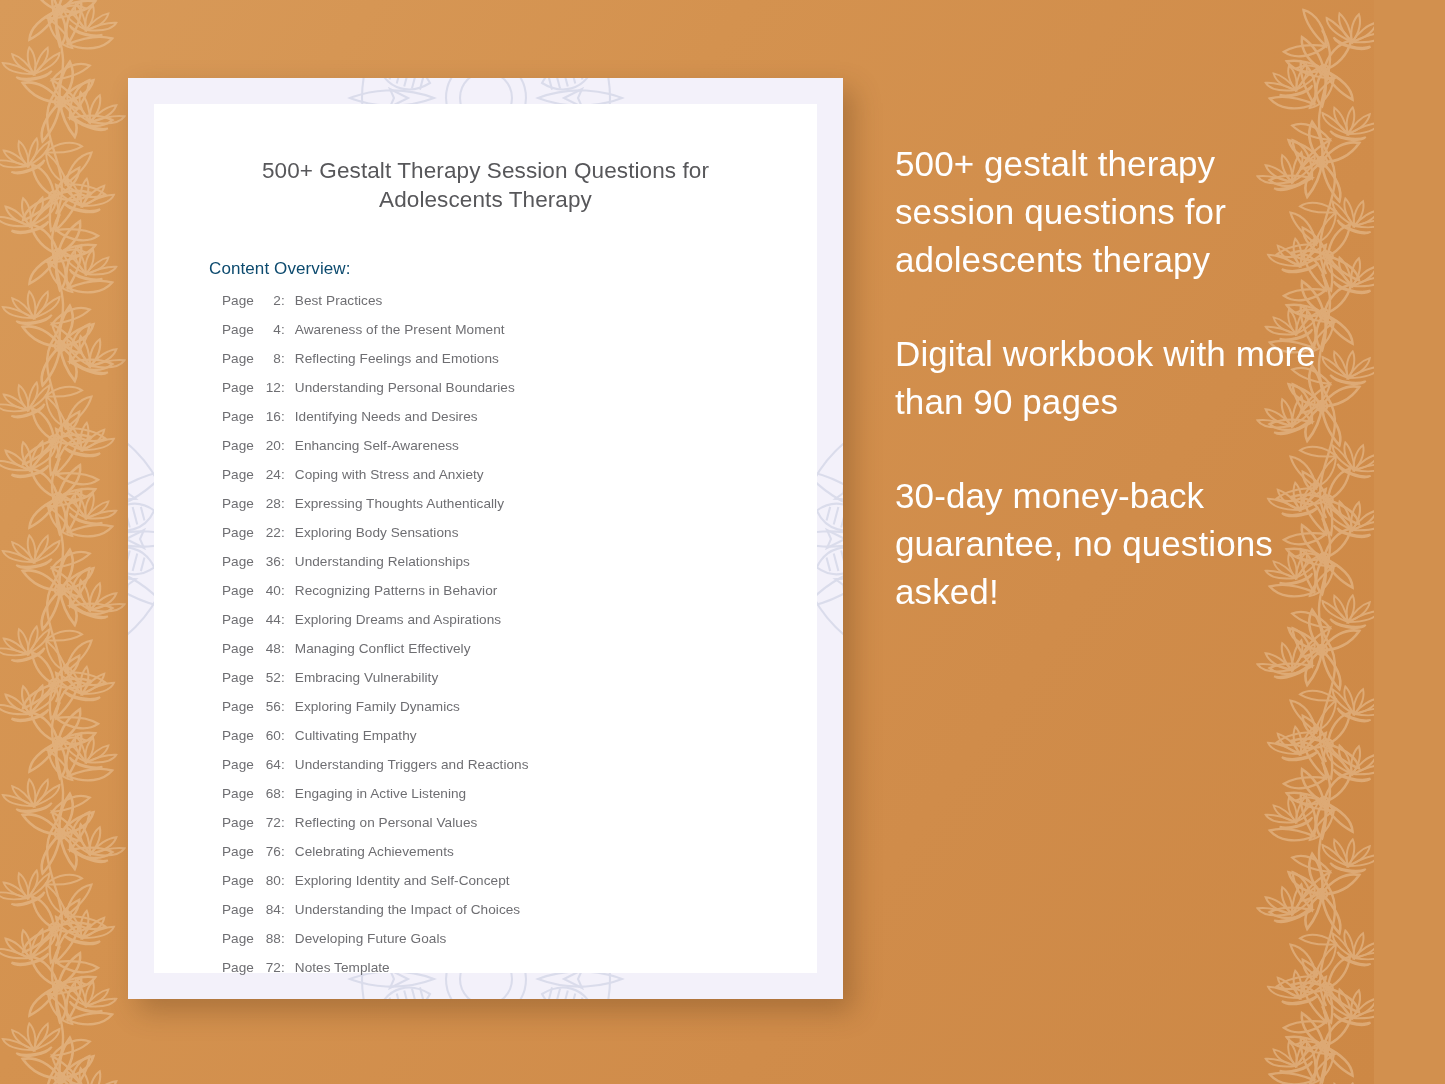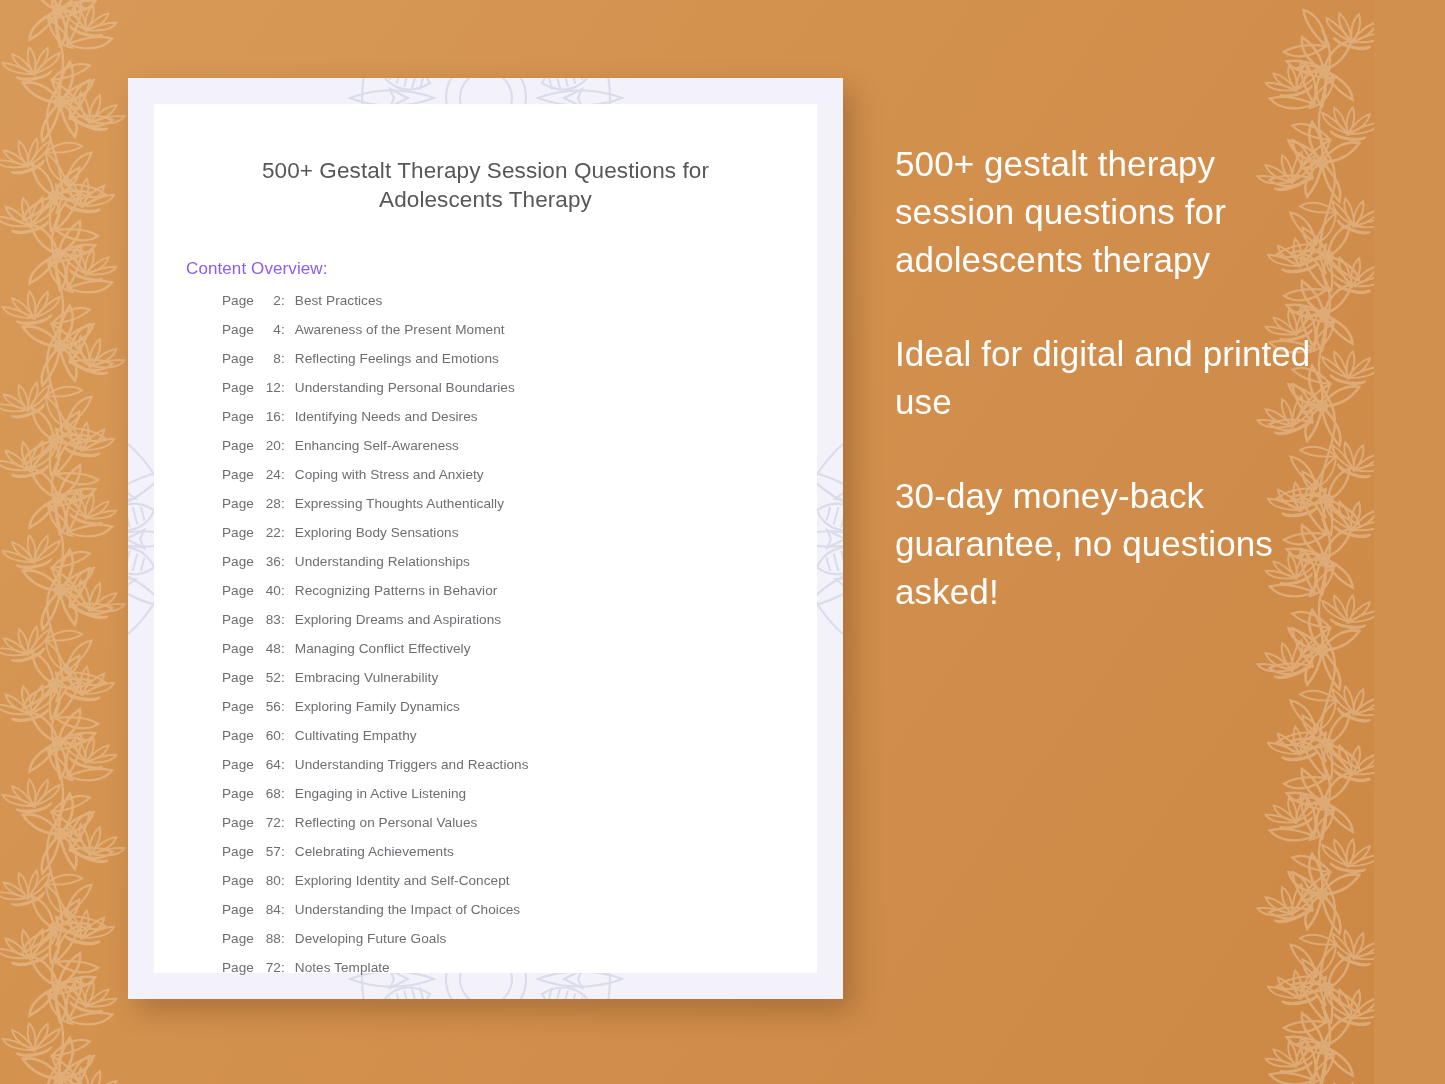--- a/index.html
+++ b/index.html
@@ -77,10 +77,10 @@
 
   #overview-label {
     margin: 0;
-    padding: 45px 0 0 32px;
+    padding: 45px 0 0 55px;
     font-size: 17px;
     font-weight: 400;
-    color: #8b5cf6;
+    color: #0c4a6e;
     letter-spacing: 0.1px;
   }
 

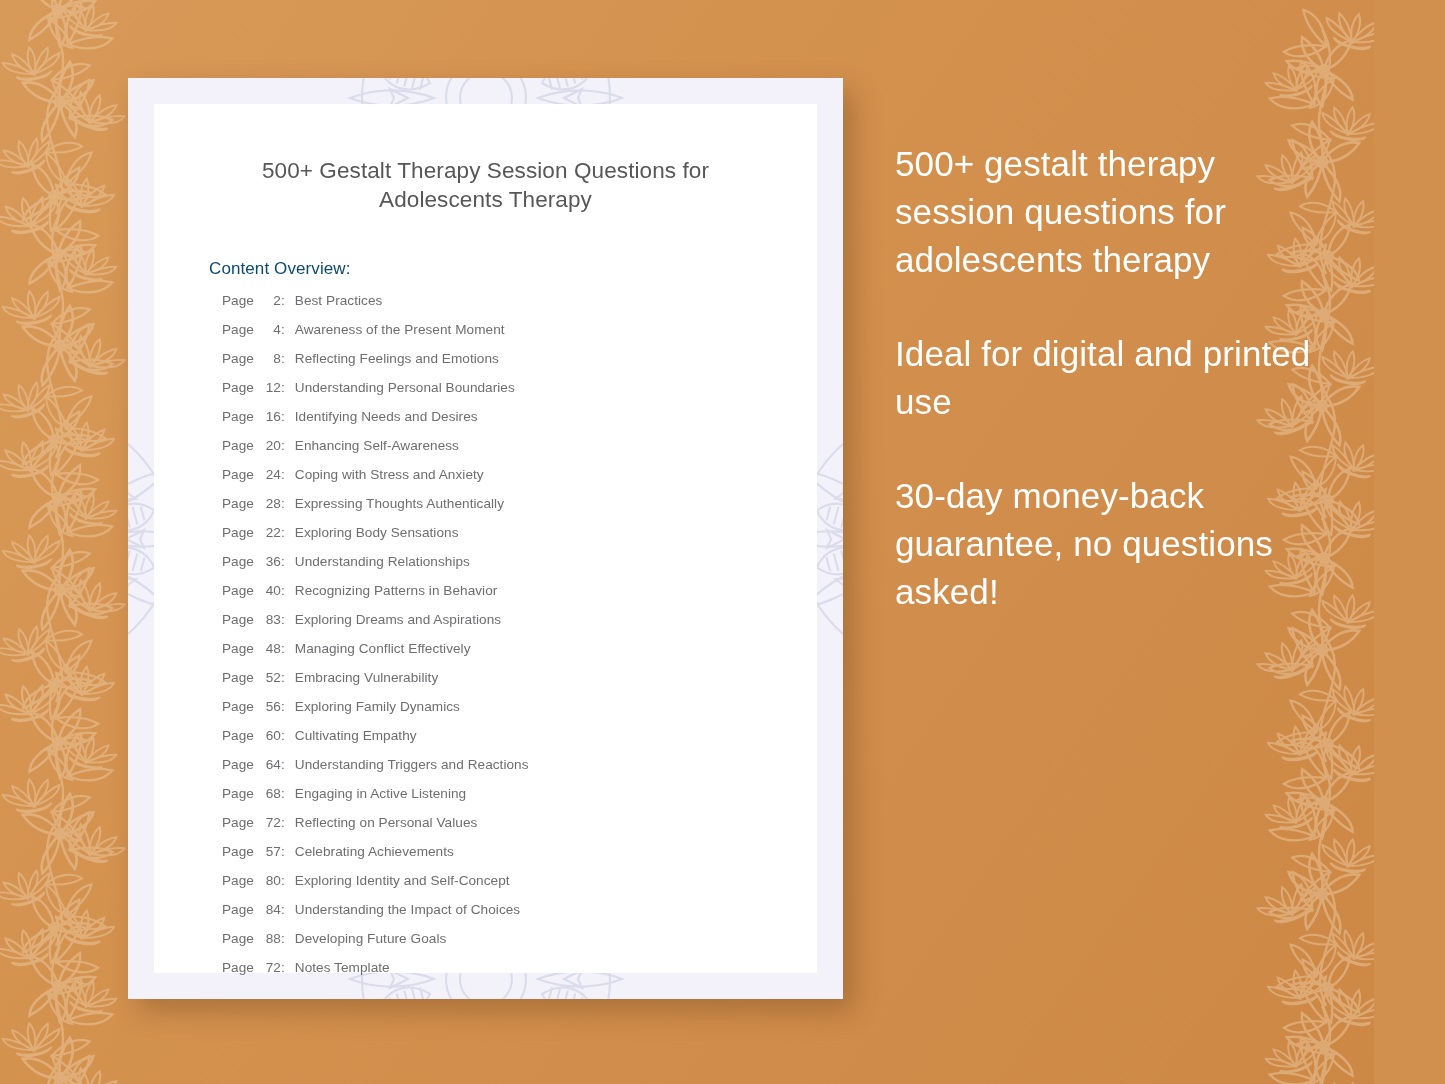--- a/index.html
+++ b/index.html
@@ -408,6 +408,7 @@
 
   <div id="promo">
       <p>500+ gestalt therapy session questions for adolescents therapy</p>
+      <p>Digital workbook with more than 90 pages</p>
       <p>Ideal for digital and printed use</p>
       <p>30-day money-back guarantee, no questions asked!</p>
     </div>

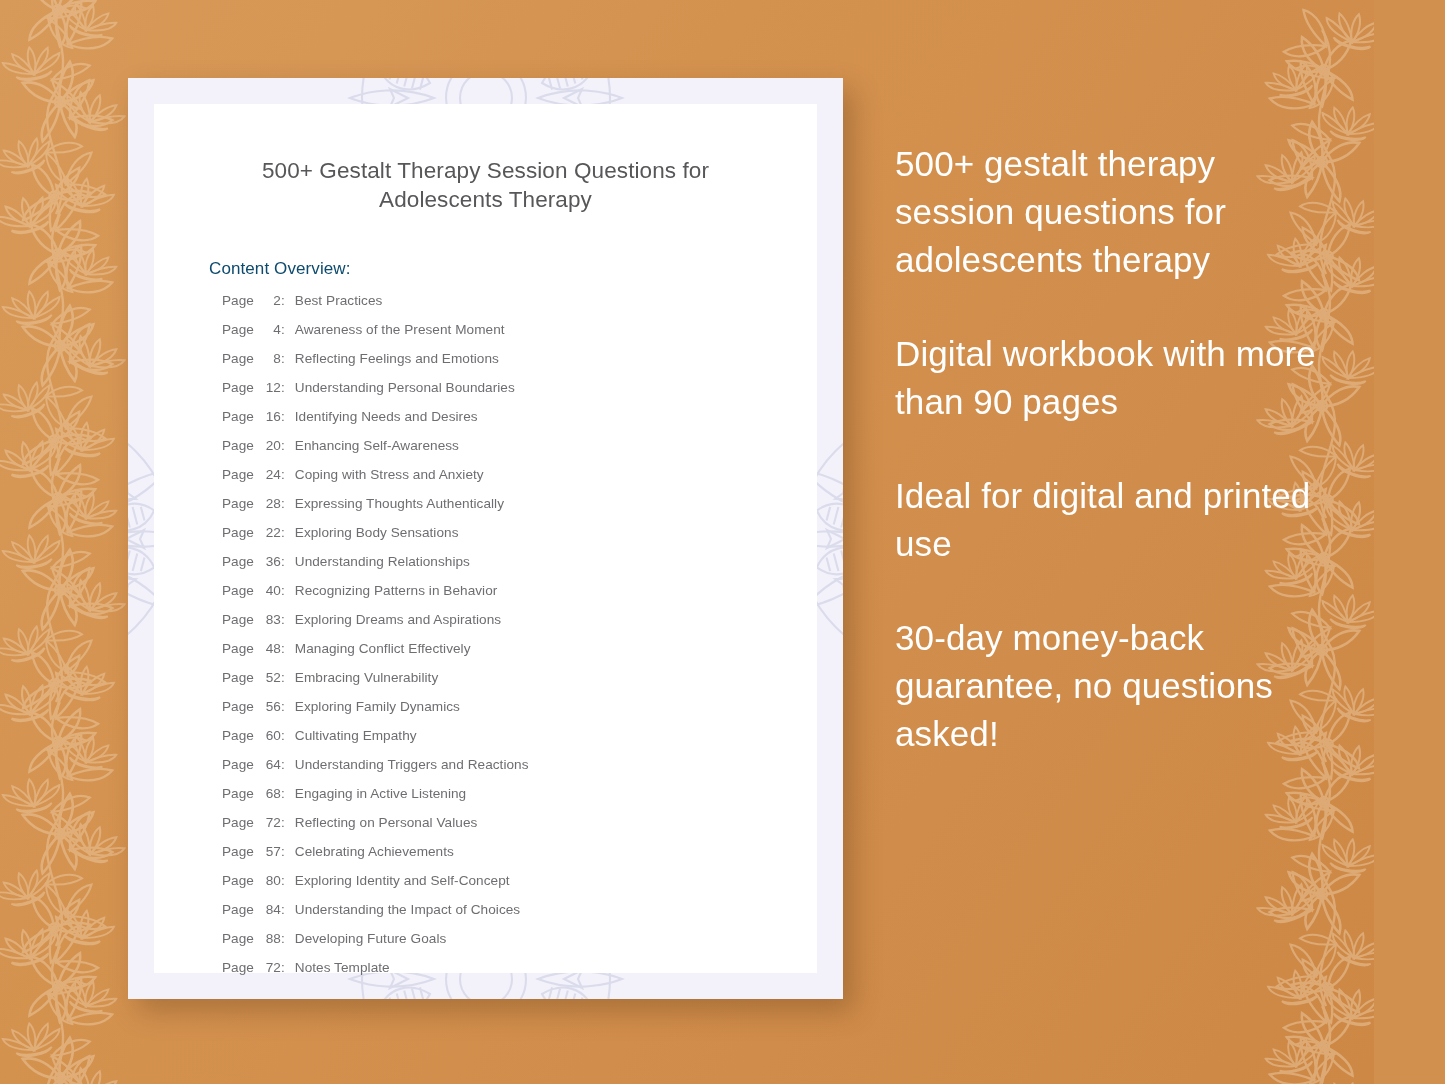--- a/index.html
+++ b/index.html
@@ -409,7 +409,6 @@
   <div id="promo">
       <p>500+ gestalt therapy session questions for adolescents therapy</p>
       <p>Digital workbook with more than 90 pages</p>
-      <p>Ideal for digital and printed use</p>
       <p>30-day money-back guarantee, no questions asked!</p>
     </div>
 

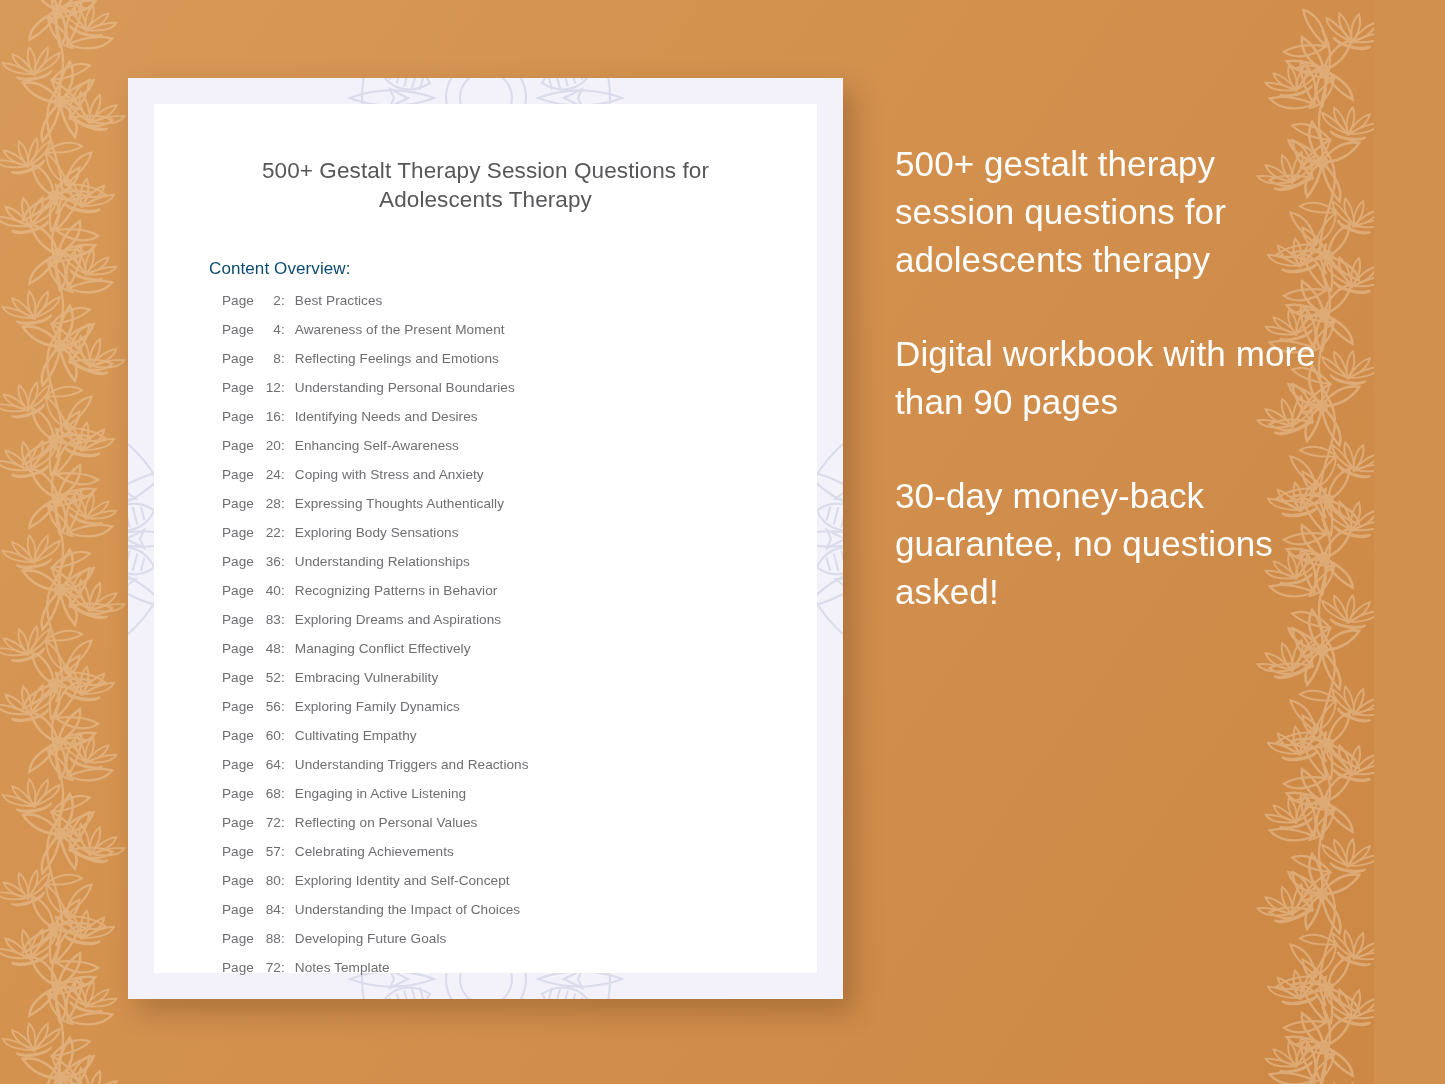--- a/index.html
+++ b/index.html
@@ -326,7 +326,7 @@
           </li>
           <li>
             <span class="pg-word">Page</span>
-            <span class="pg-num">83</span>
+            <span class="pg-num">44</span>
             <span class="pg-colon">:</span>
             <span class="pg-title">Exploring Dreams and Aspirations</span>
           </li>

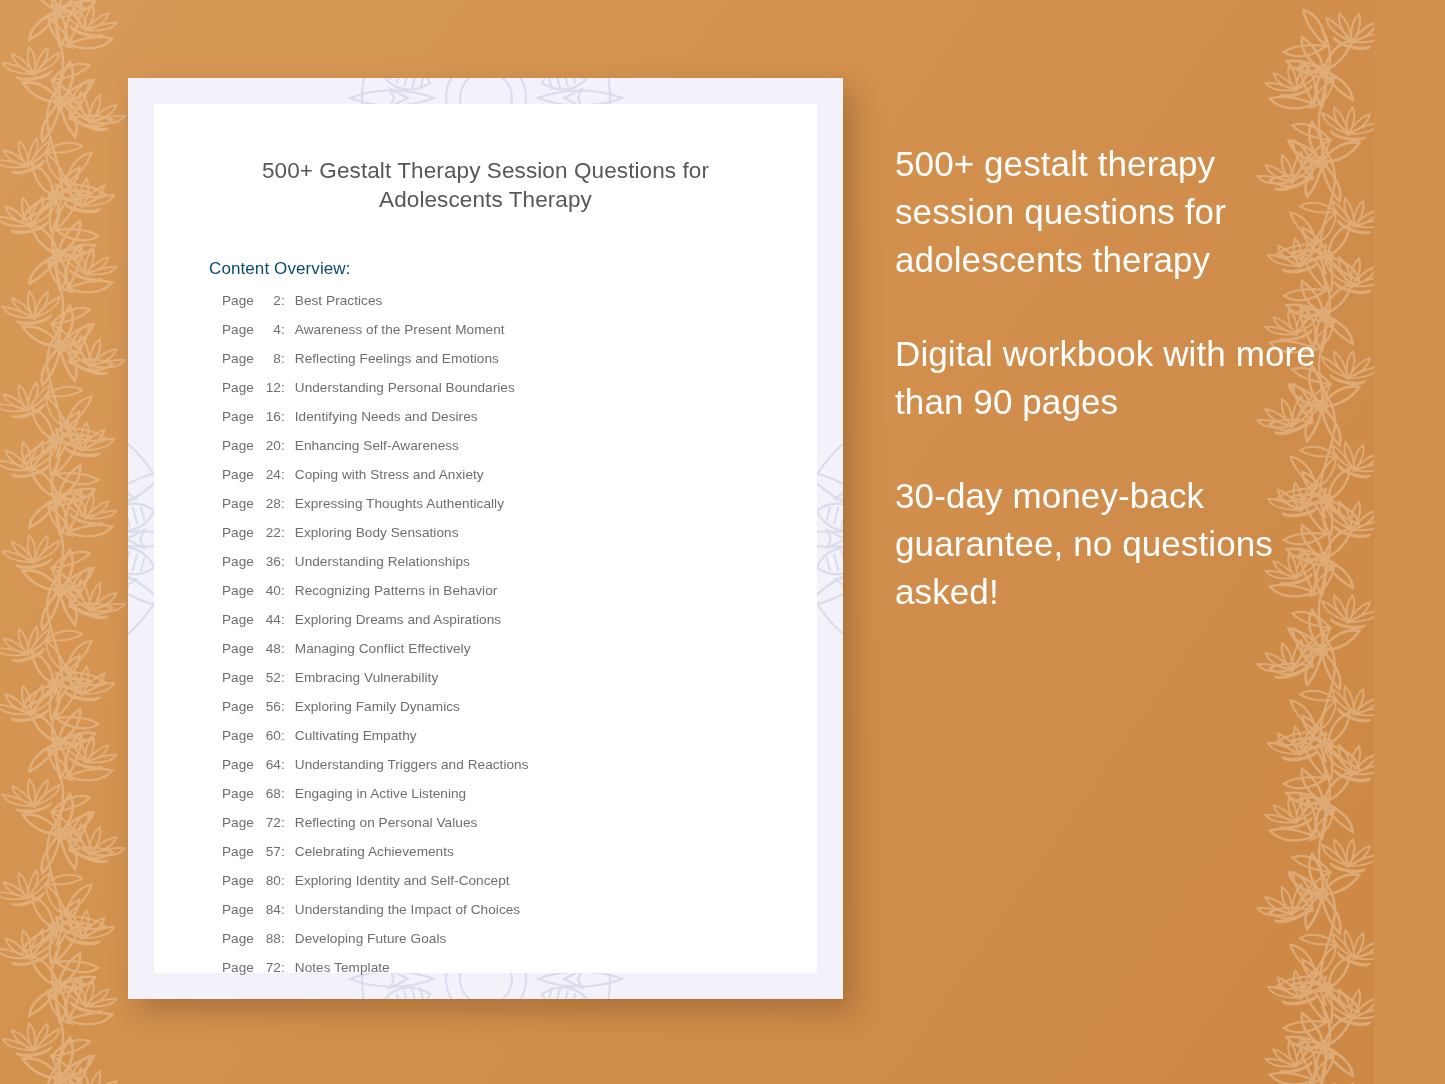--- a/index.html
+++ b/index.html
@@ -374,7 +374,7 @@
           </li>
           <li>
             <span class="pg-word">Page</span>
-            <span class="pg-num">57</span>
+            <span class="pg-num">76</span>
             <span class="pg-colon">:</span>
             <span class="pg-title">Celebrating Achievements</span>
           </li>

